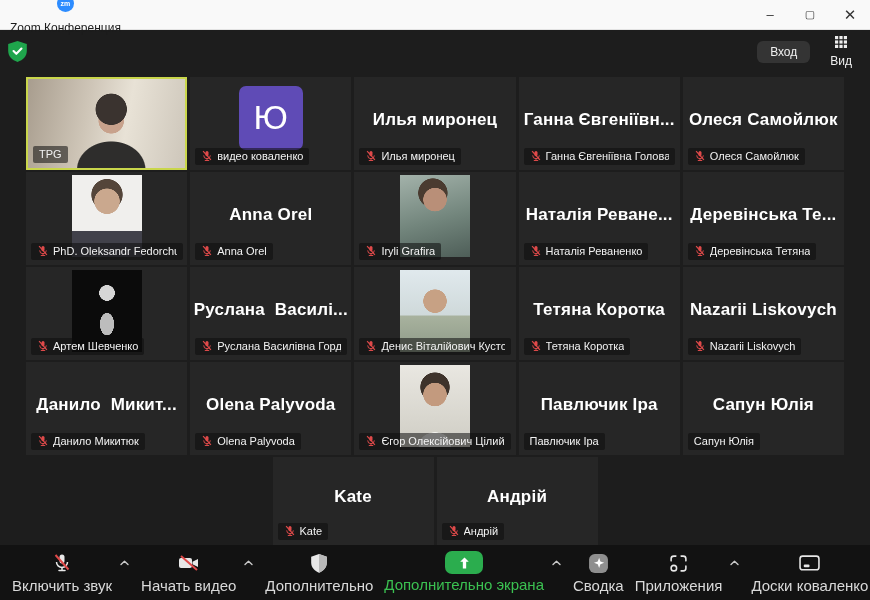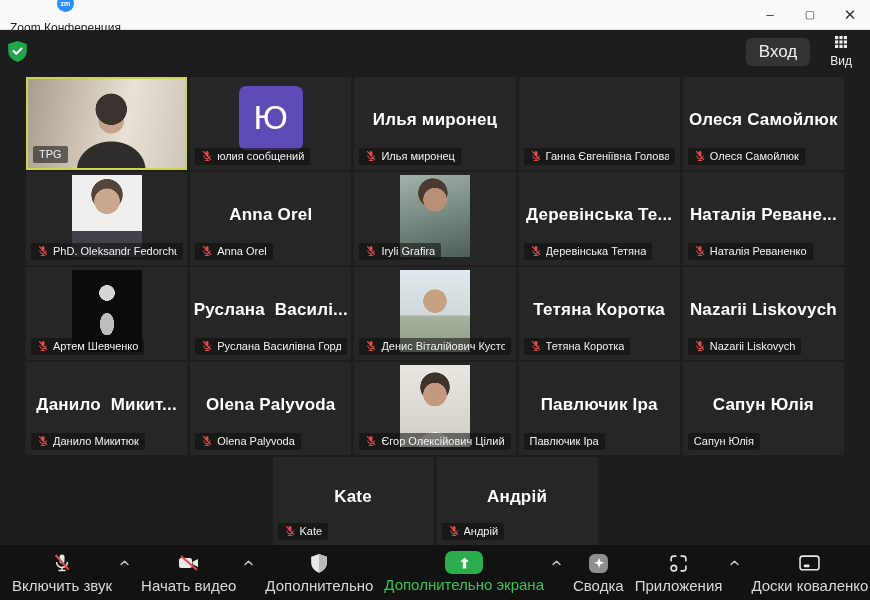--- a/index.html
+++ b/index.html
@@ -26,7 +26,7 @@
              padding:0 12px 0 8px;background:#1d1d1d;}
   .shield-wrap{display:flex;align-items:center;margin-top:-4px;}
   .sub-right{display:flex;align-items:center;gap:14px;margin-top:-2px;}
-  .signin-btn{background:#343434;border:none;color:#f0f0f0;font-size:17px;
+  .signin-btn{background:#343434;border:none;color:#f0f0f0;font-size:12px;
               font-family:"Liberation Sans",sans-serif;padding:4px 13px;border-radius:6px;}
   .view-btn{background:transparent;border:none;color:#f0f0f0;font-size:12px;
             font-family:"Liberation Sans",sans-serif;display:flex;align-items:center;gap:6px;flex-direction:column;}

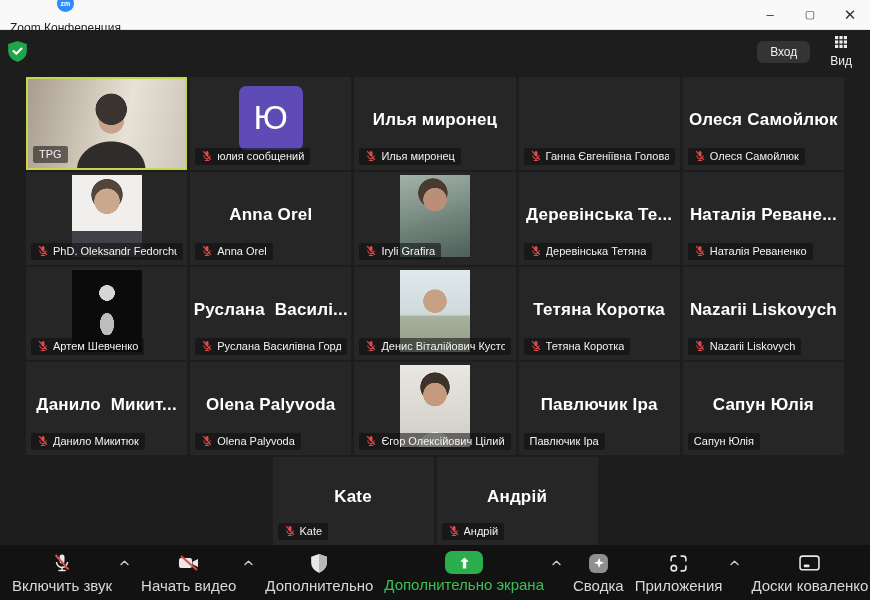--- a/index.html
+++ b/index.html
@@ -172,6 +172,7 @@
         </div>
       </div>
       <div class="tile">
+        <div class="center-name">Ганна Євгеніївн...</div>
         <div class="badge">
           <span class="mic">
             <svg width="12" height="12" viewBox="0 0 20 20" fill="none">

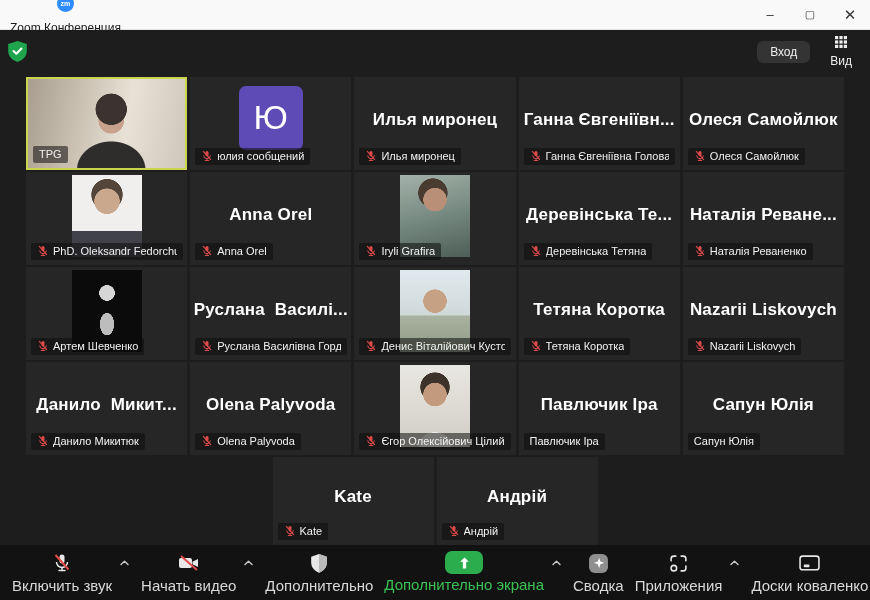--- a/index.html
+++ b/index.html
@@ -154,7 +154,7 @@
               <path d="M3.5 2l13 14.5" stroke="#E04A4A" stroke-width="2"></path>
             </svg>
           </span>
-          <span class="badge-text">юлия сообщений</span>
+          <span class="badge-text">видео коваленко</span>
         </div>
       </div>
       <div class="tile">

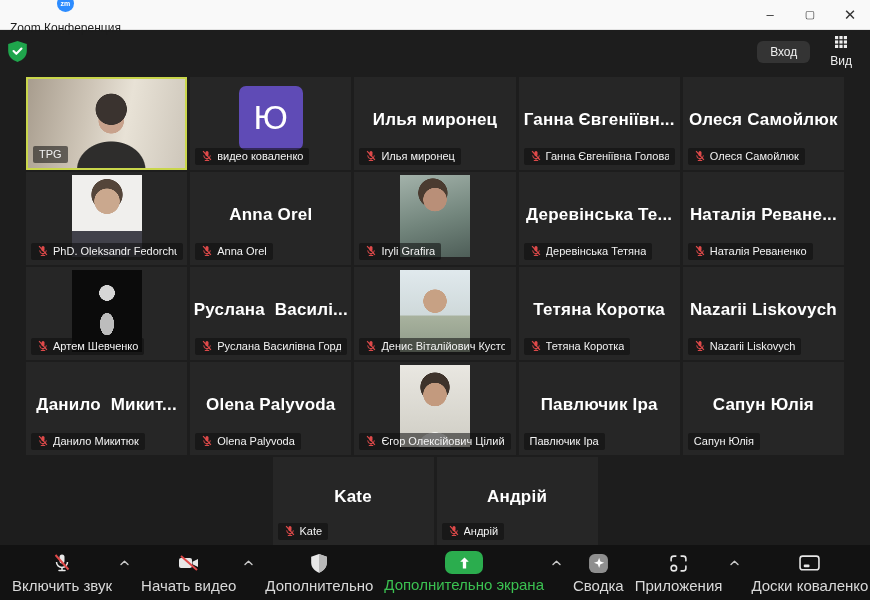--- a/index.html
+++ b/index.html
@@ -242,6 +242,20 @@
         </div>
       </div>
       <div class="tile">
+        <div class="center-name">Наталія Реване...</div>
+        <div class="badge">
+          <span class="mic">
+            <svg width="12" height="12" viewBox="0 0 20 20" fill="none">
+              <rect x="7.5" y="1.5" width="5" height="9" rx="2.5" fill="#E04A4A"></rect>
+              <path d="M4.5 9a5.5 5.5 0 0 0 11 0" stroke="#E04A4A" stroke-width="1.6"></path>
+              <path d="M10 14.5v3M7 17.5h6" stroke="#E04A4A" stroke-width="1.6" stroke-linecap="round"></path>
+              <path d="M3.5 2l13 14.5" stroke="#E04A4A" stroke-width="2"></path>
+            </svg>
+          </span>
+          <span class="badge-text">Наталія Реваненко</span>
+        </div>
+      </div>
+      <div class="tile">
         <div class="center-name">Деревінська Те...</div>
         <div class="badge">
           <span class="mic">
@@ -253,20 +267,6 @@
             </svg>
           </span>
           <span class="badge-text">Деревінська Тетяна</span>
-        </div>
-      </div>
-      <div class="tile">
-        <div class="center-name">Наталія Реване...</div>
-        <div class="badge">
-          <span class="mic">
-            <svg width="12" height="12" viewBox="0 0 20 20" fill="none">
-              <rect x="7.5" y="1.5" width="5" height="9" rx="2.5" fill="#E04A4A"></rect>
-              <path d="M4.5 9a5.5 5.5 0 0 0 11 0" stroke="#E04A4A" stroke-width="1.6"></path>
-              <path d="M10 14.5v3M7 17.5h6" stroke="#E04A4A" stroke-width="1.6" stroke-linecap="round"></path>
-              <path d="M3.5 2l13 14.5" stroke="#E04A4A" stroke-width="2"></path>
-            </svg>
-          </span>
-          <span class="badge-text">Наталія Реваненко</span>
         </div>
       </div>
       <div class="tile">

